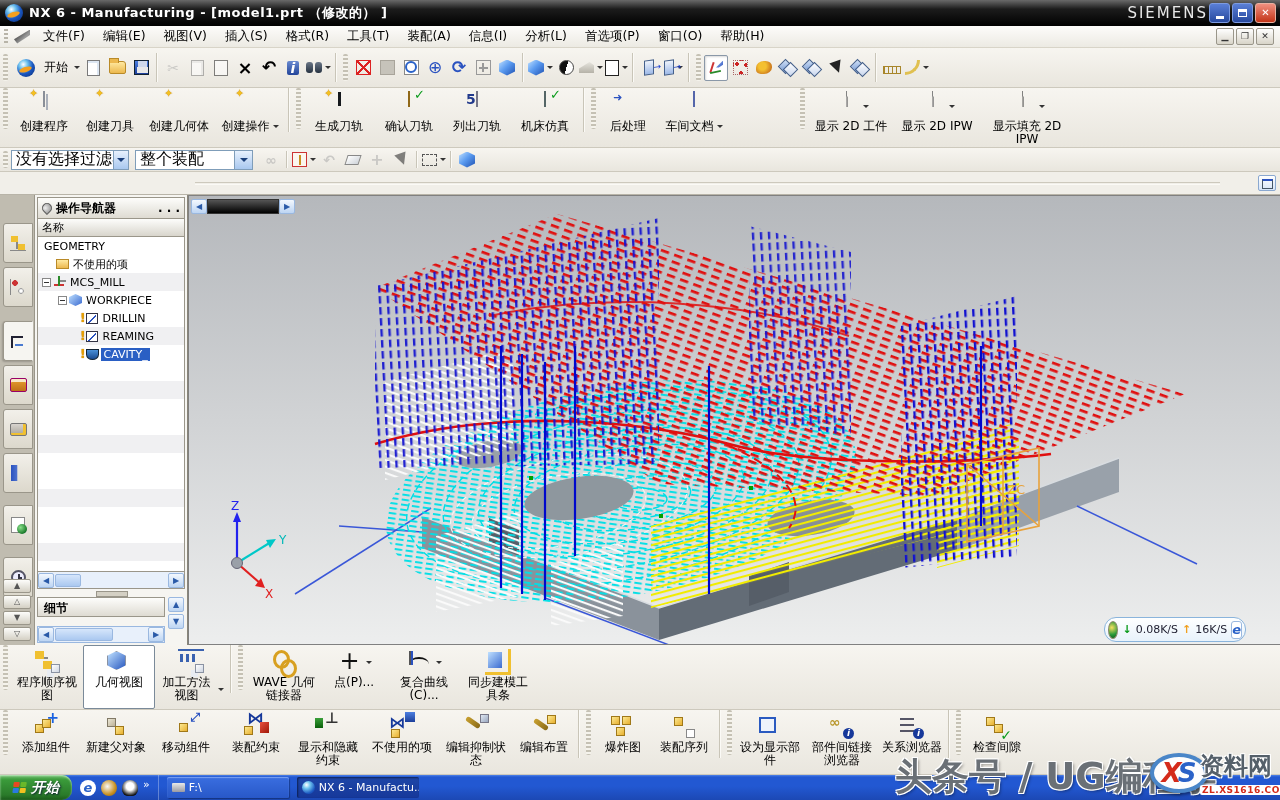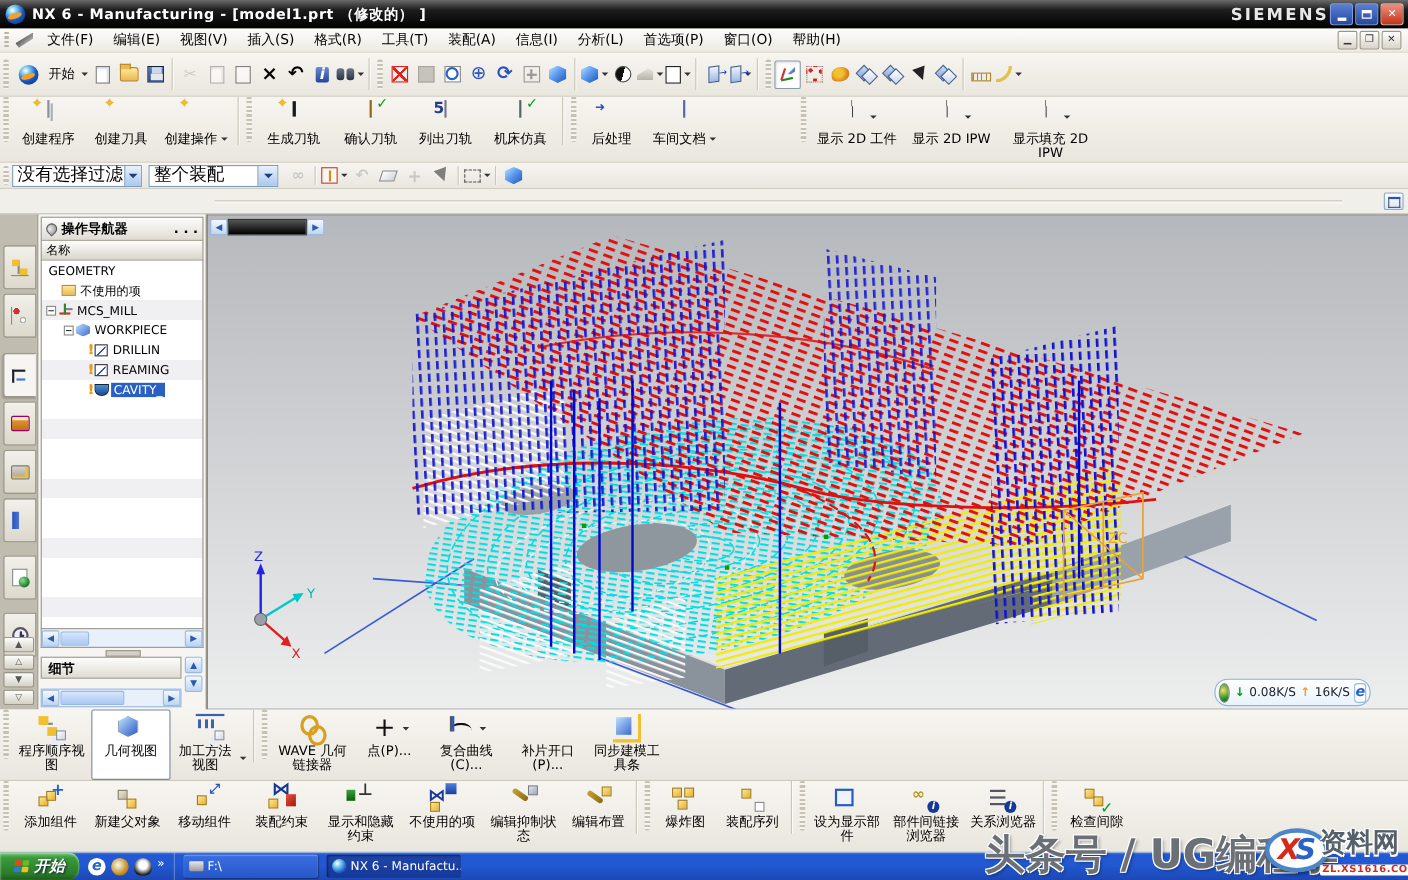--- a/index.html
+++ b/index.html
@@ -16,7 +16,7 @@
   .nx-logo:before { content:""; position:absolute; left:2px; top:8px; width:13px; height:5px;
     background:#f4a020; border-radius:50%; transform:rotate(-18deg); }
   .title-text { font-weight:bold; font-size:13px; letter-spacing:.5px; }
-  .brand { position:absolute; right:72px; top:4px; font-weight:bold; font-size:15px; letter-spacing:2px; color:#e8e8e8; }
+  .brand { position:absolute; right:72px; top:4px; font-weight:normal; font-size:15px; letter-spacing:2px; color:#e8e8e8; }
   .winbtns { position:absolute; right:4px; top:3px; display:flex; gap:2px; }
   .wb { width:21px; height:20px; border:1px solid #7d9be0; border-radius:3px; color:#fff;
     background:linear-gradient(180deg,#5a7fd6,#27499e); font-size:10px; line-height:18px; text-align:center; }

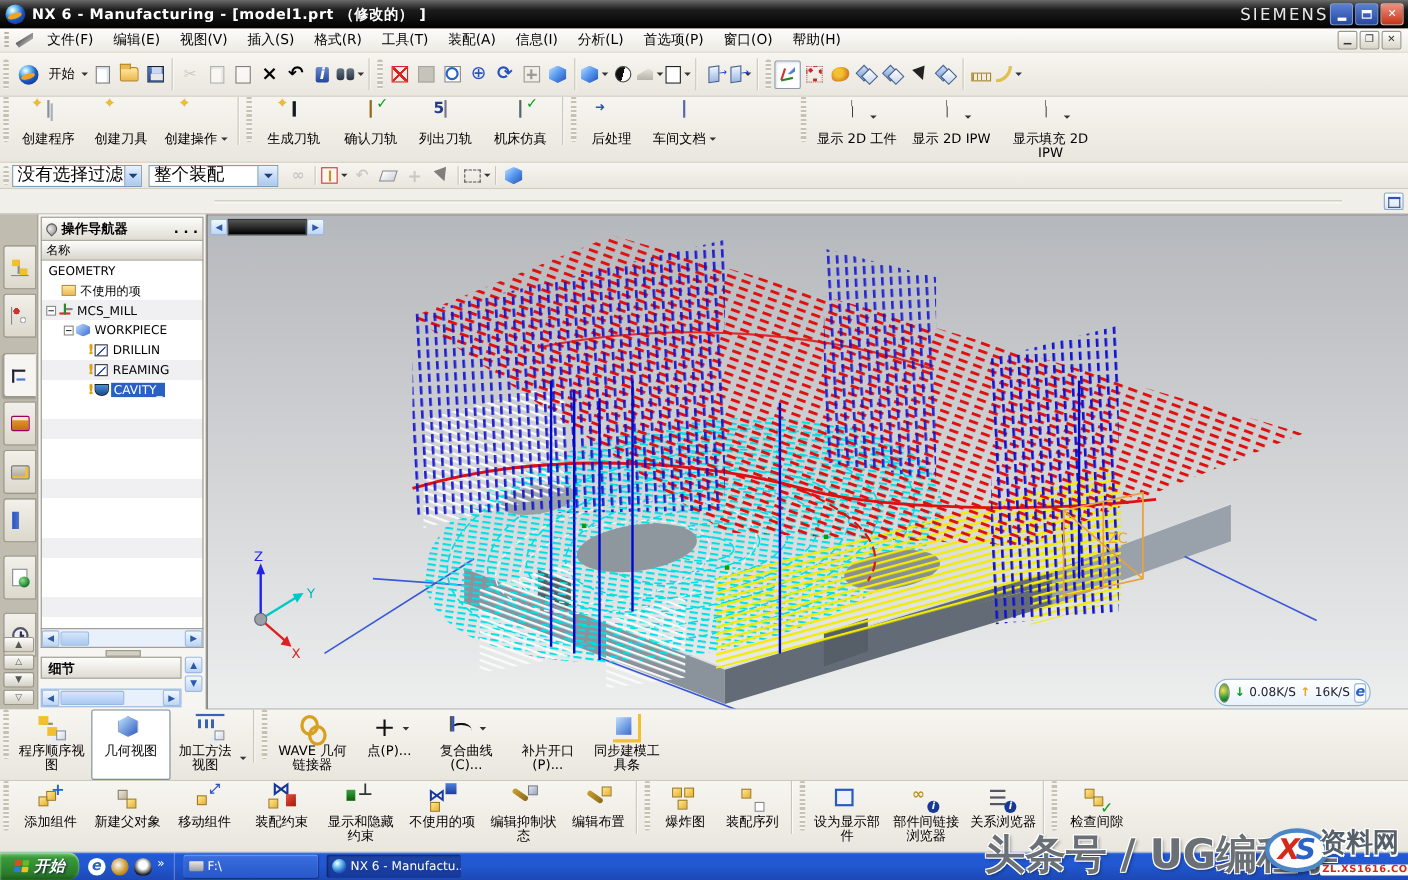--- a/index.html
+++ b/index.html
@@ -428,6 +428,10 @@
   <span class="bigbtn" style="width:66px">
     <span class="bigicon spark"><span class="bi-tool"></span></span>
     <span>创建刀具</span>
+    </span>
+  <span class="bigbtn" style="width:72px">
+    <span class="bigicon spark"><span class="bi-cube"></span></span>
+    <span>创建几何体</span>
     </span>
   <span class="bigbtn" style="width:70px">
     <span class="bigicon spark"><span class="bi-op"></span></span>

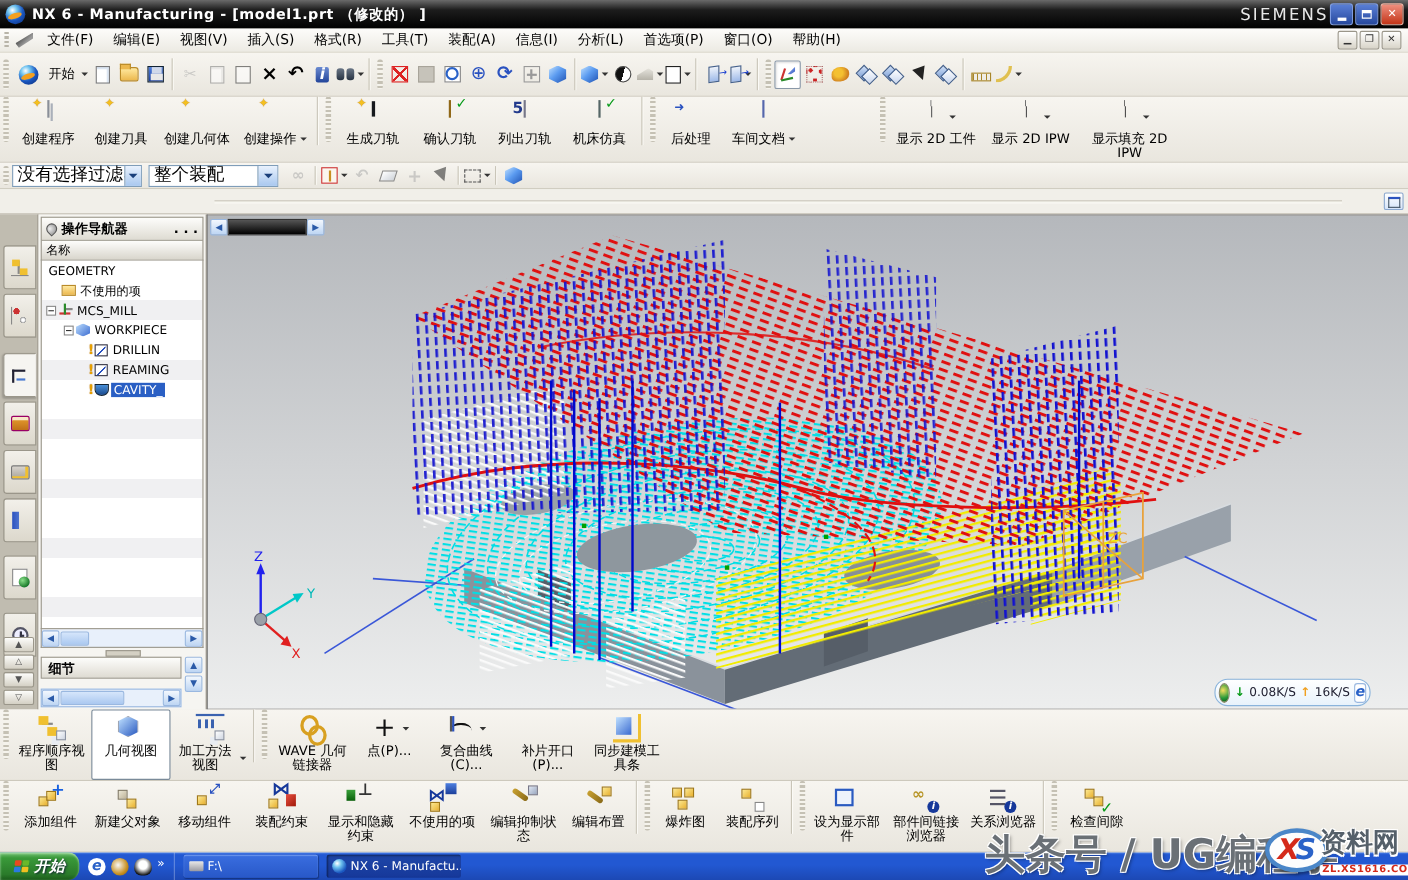--- a/index.html
+++ b/index.html
@@ -818,10 +818,6 @@
     <span>复合曲线(C)...</span>
     </span>
   <span class="vbtn" style="width:72px">
-    <span class="vicon"><span class="v-patch"></span></span>
-    <span>补片开口(P)...</span>
-    </span>
-  <span class="vbtn" style="width:72px">
     <span class="vicon v-sync"></span>
     <span>同步建模工具条</span>
     </span>

